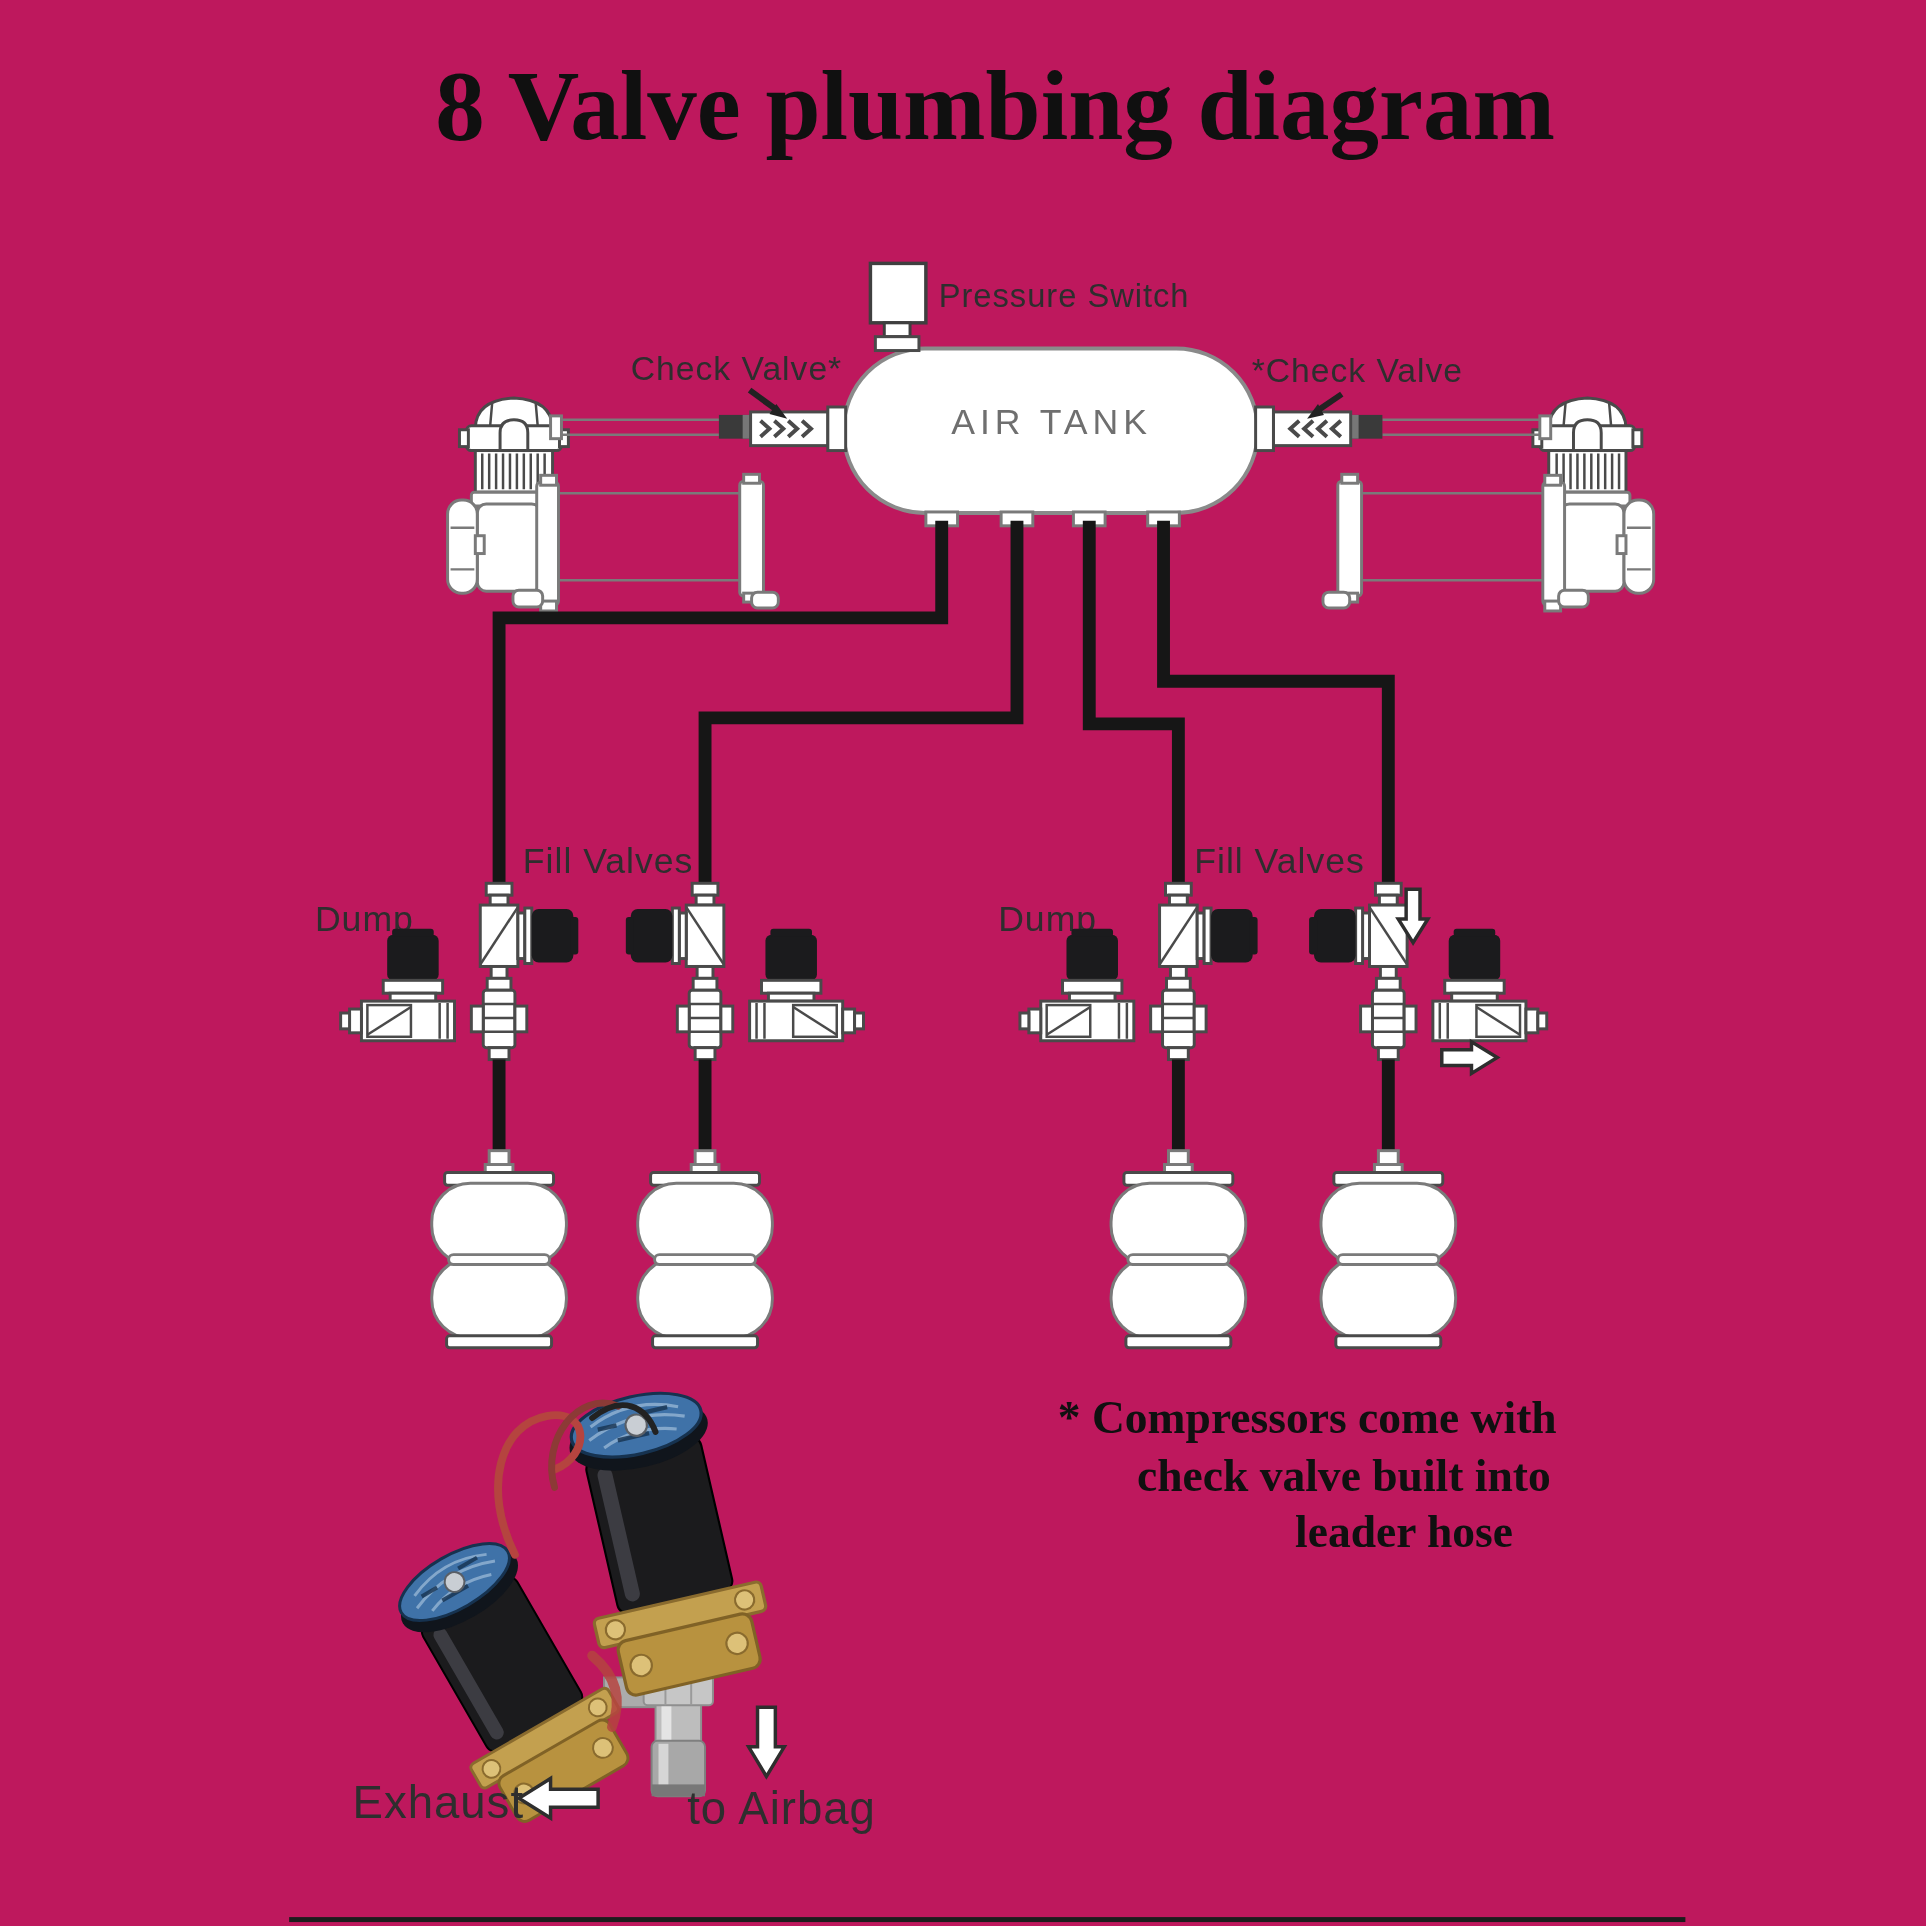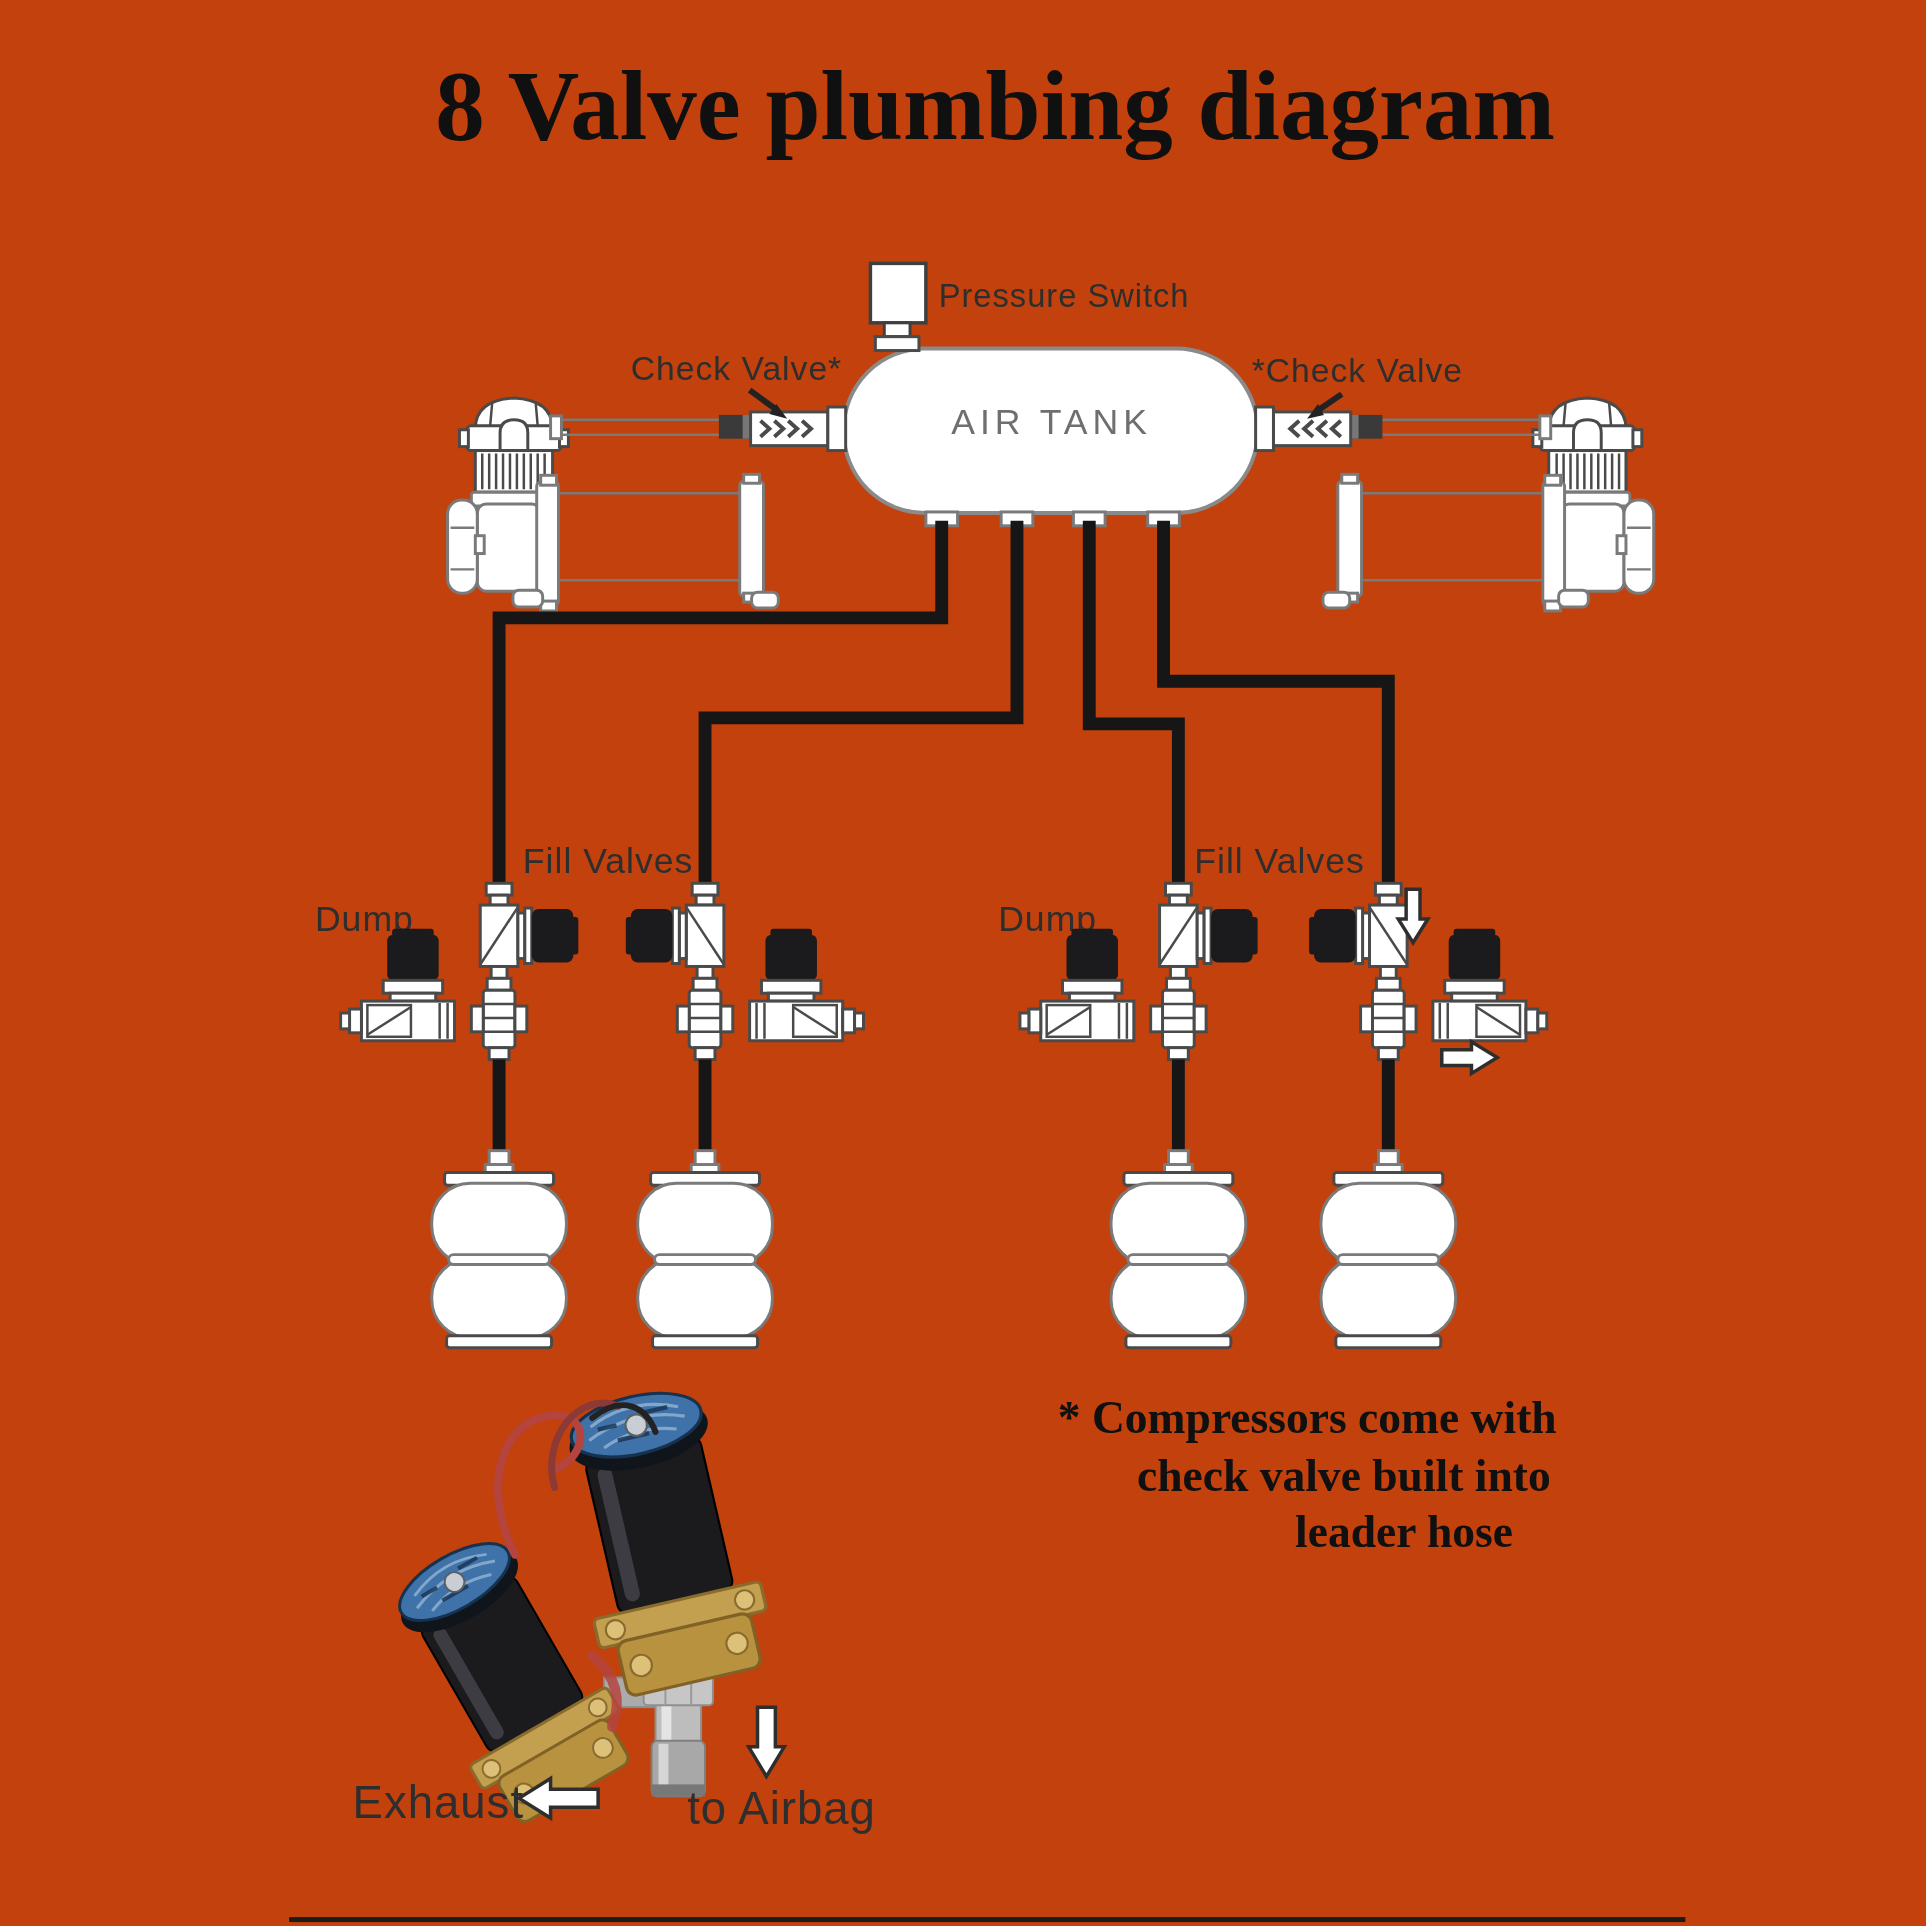--- a/index.html
+++ b/index.html
@@ -3,7 +3,7 @@
 <meta charset="utf-8">
 <style>
   html,body{margin:0;padding:0;background:#ffffff;}
-  .page{position:relative;width:1927px;height:1927px;background:#c2410c;overflow:hidden;
+  .page{position:relative;width:1927px;height:1927px;background:#be185d;overflow:hidden;
         font-family:"Liberation Sans",sans-serif;}
   svg{display:block;}
   

